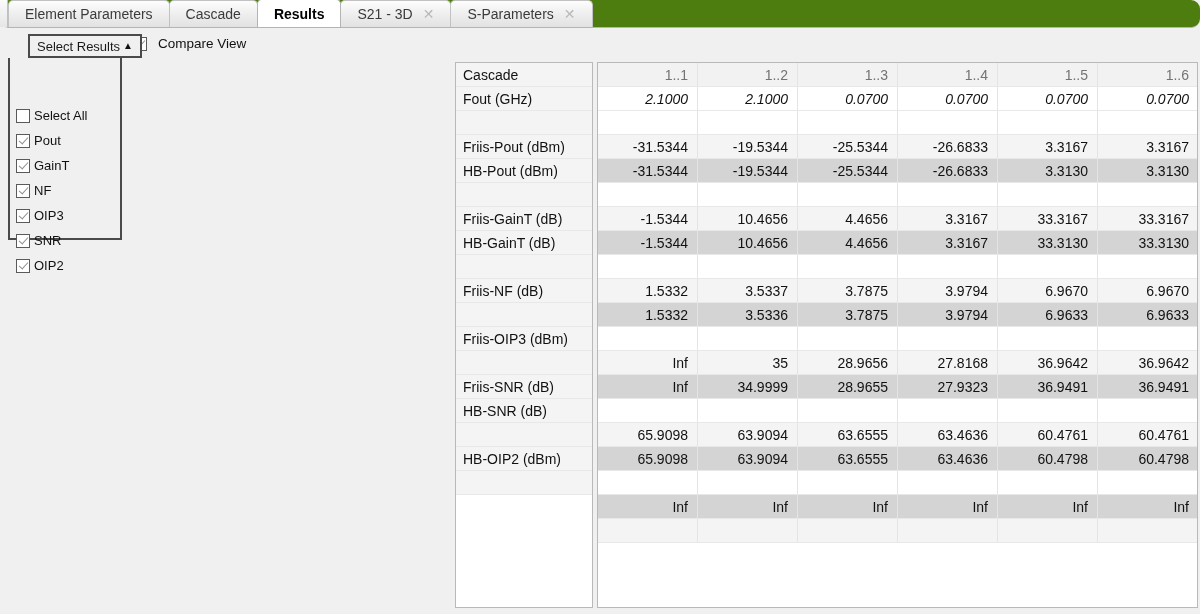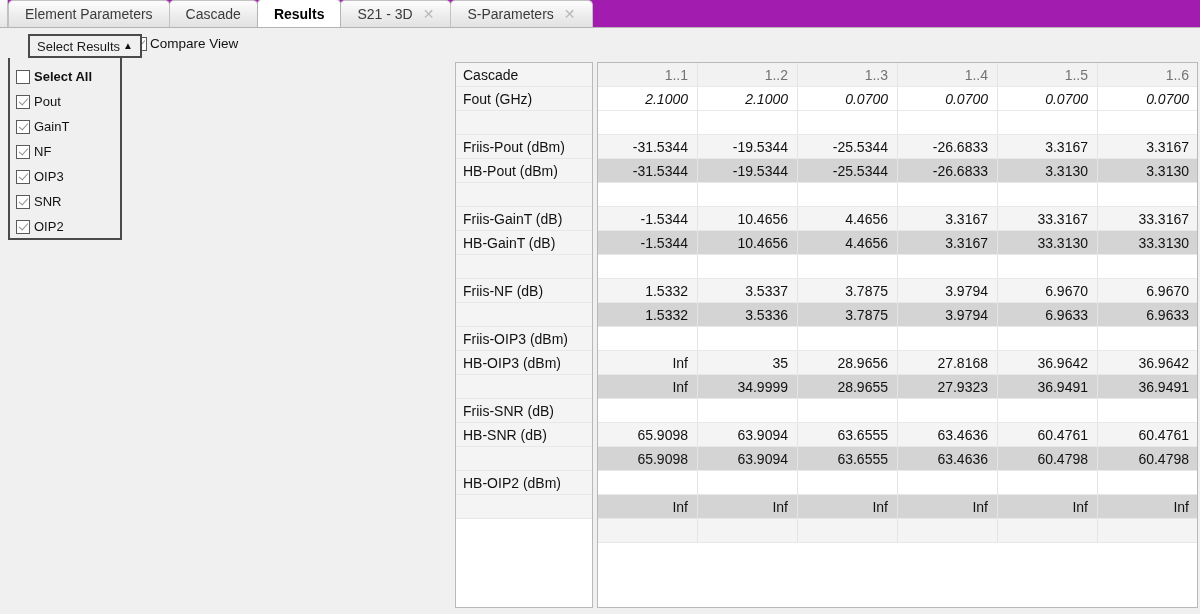--- a/index.html
+++ b/index.html
@@ -20,11 +20,12 @@
   .tabbar {
     position: absolute; left: 0; top: 0;
     width: 1200px; height: 28px;
-    background: #a21caf;
+    background: #4d7c0f;
     border-bottom: 1px solid #b4b4b4;
     display: flex;
     align-items: flex-end;
     box-sizing: border-box;
+    border-radius: 9px;
   }
   .tabbar-leadin {
     width: 8px; height: 27px;

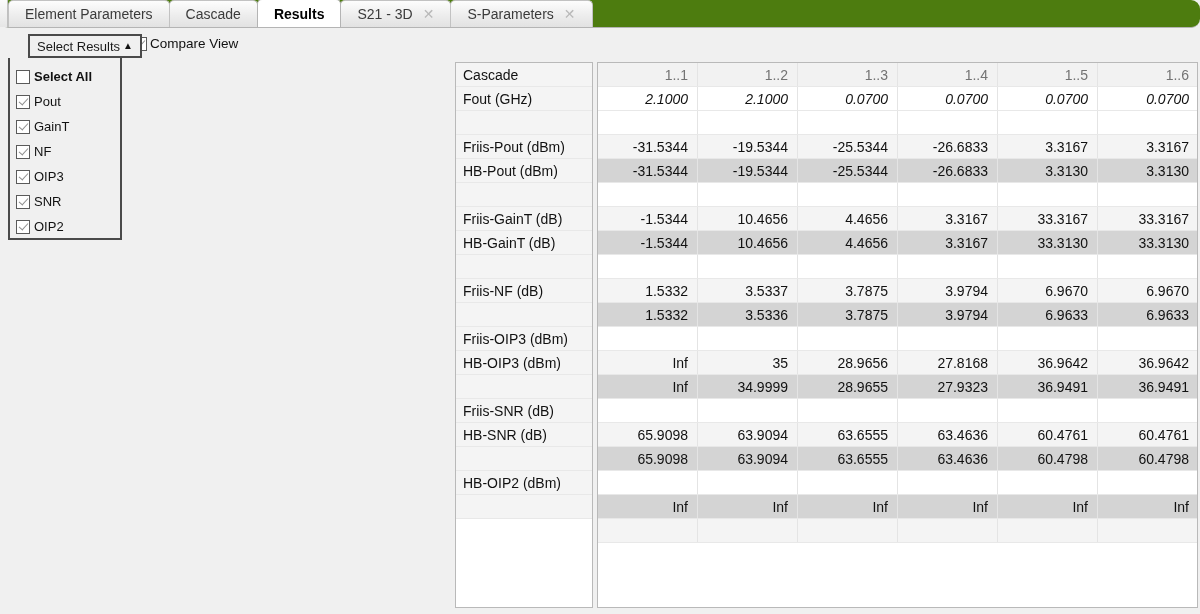--- a/index.html
+++ b/index.html
@@ -101,7 +101,7 @@
     left: 133px; top: 8px;
     display: flex;
     align-items: center;
-    gap: 3px;
+    gap: 11px;
     font-size: 13.5px;
     color: #111;
     cursor: pointer;

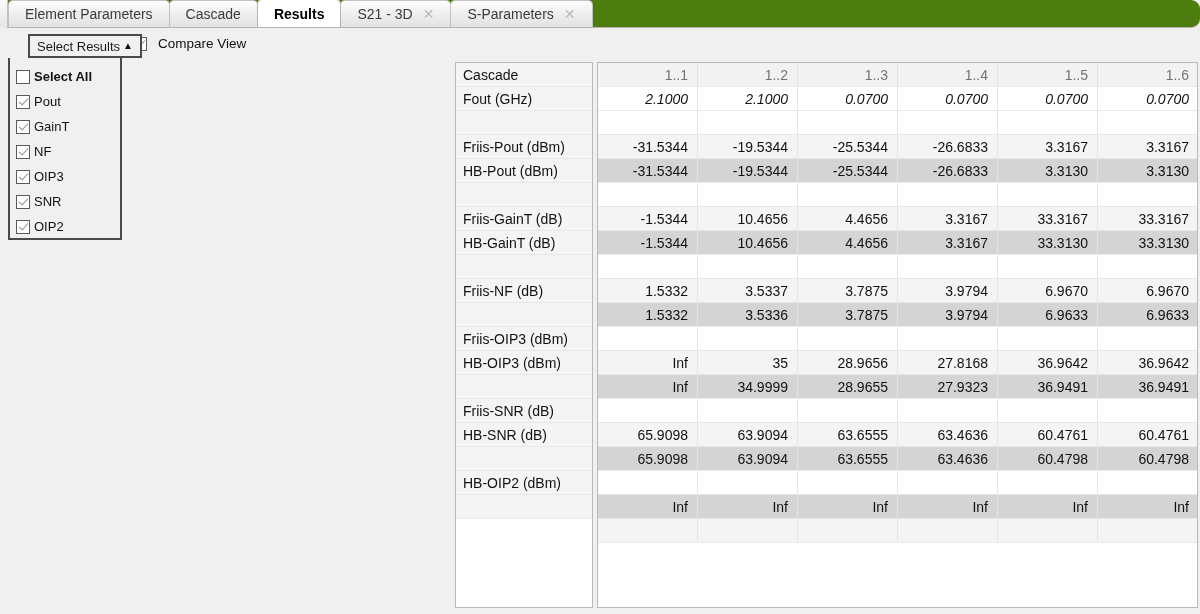--- a/index.html
+++ b/index.html
@@ -152,8 +152,9 @@
     cursor: pointer;
   }
   .panel-row.select-all {
-    font-weight: bold;
+    font-weight: normal;
     padding-left: 6px;
+    margin-top: 39px;
   }
   .panel-row.indent { }
 

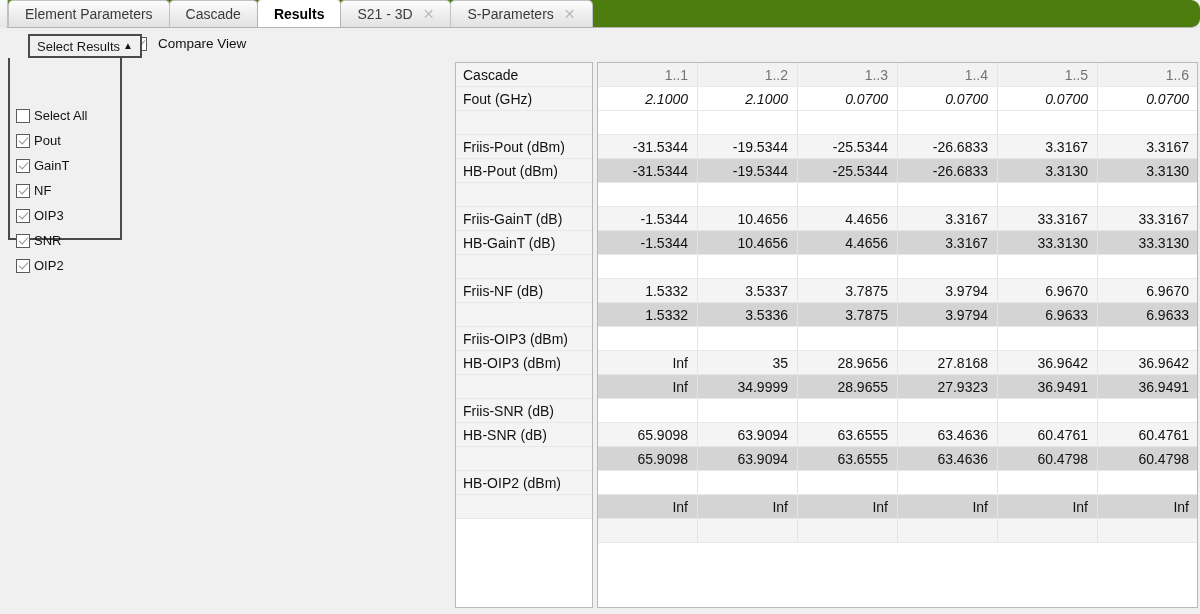--- a/index.html
+++ b/index.html
@@ -308,7 +308,6 @@
         <div class="lrow shade">Friis-NF (dB)</div>
         <div class="lrow blank"></div>
         <div class="lrow shade">Friis-OIP3 (dBm)</div>
-        <div class="lrow shade">HB-OIP3 (dBm)</div>
         <div class="lrow blank"></div>
         <div class="lrow shade">Friis-SNR (dB)</div>
         <div class="lrow shade">HB-SNR (dB)</div>

